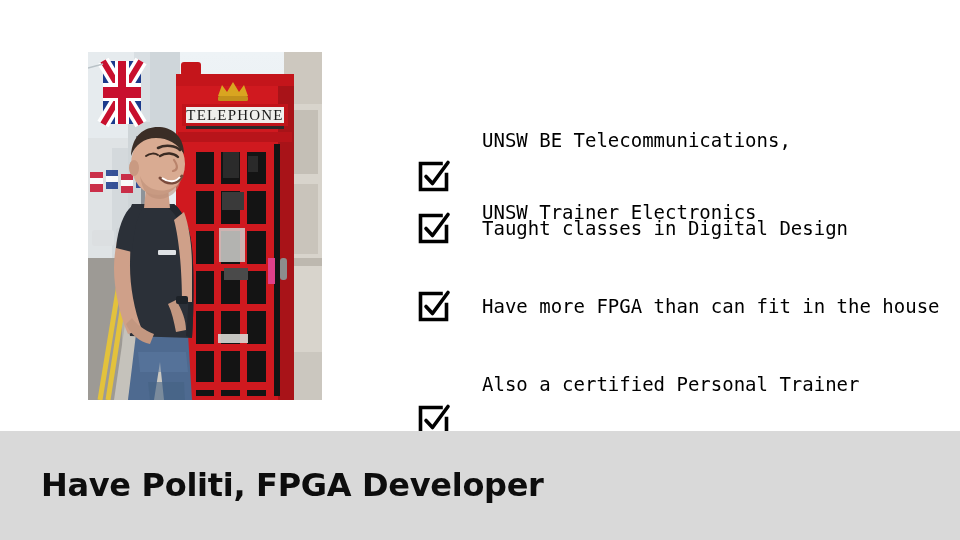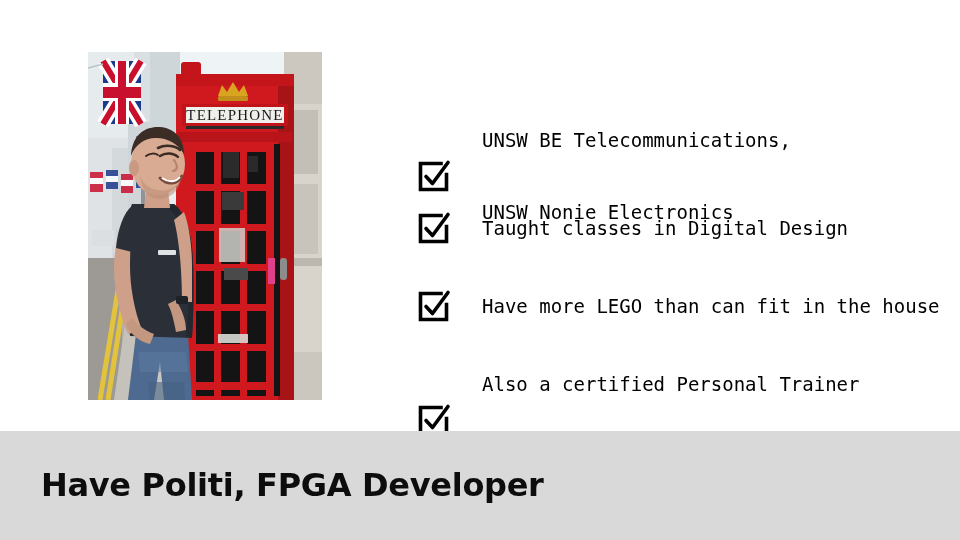--- a/index.html
+++ b/index.html
@@ -282,7 +282,7 @@
       </span>
       <span class="bullet-text">
         <span class="bullet-line">UNSW BE Telecommunications,</span>
-        <span class="bullet-line">UNSW Nonie Electronics</span>
+        <span class="bullet-line">UNSW Trainer Electronics</span>
       </span>
     </div>
 

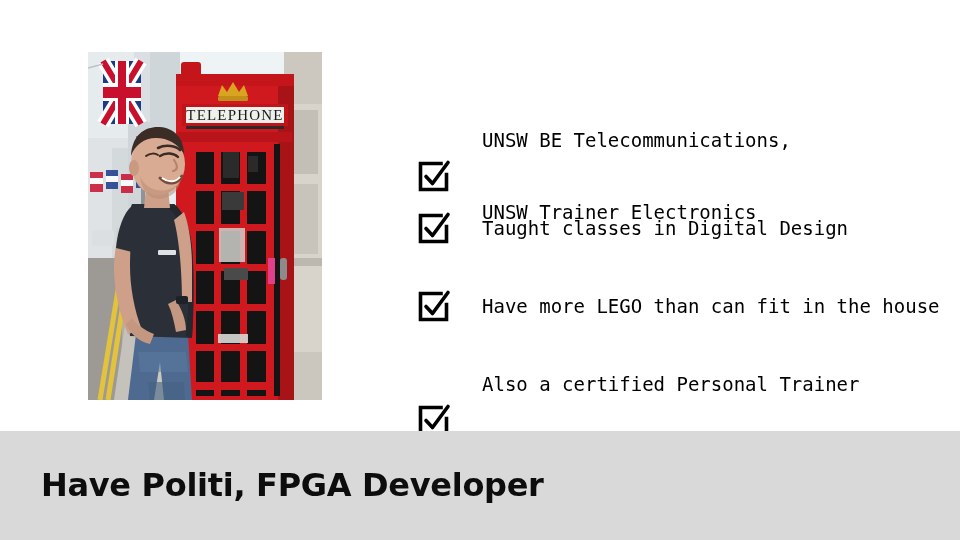--- a/index.html
+++ b/index.html
@@ -306,7 +306,7 @@
         </svg>
       </span>
       <span class="bullet-text">
-        <span class="bullet-line">Have more LEGO than can fit in the house</span>
+        <span class="bullet-line">Have more FPGA than can fit in the house</span>
       </span>
     </div>
 

